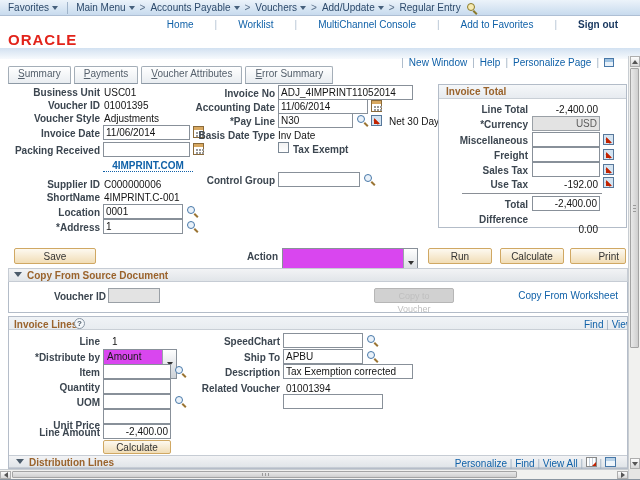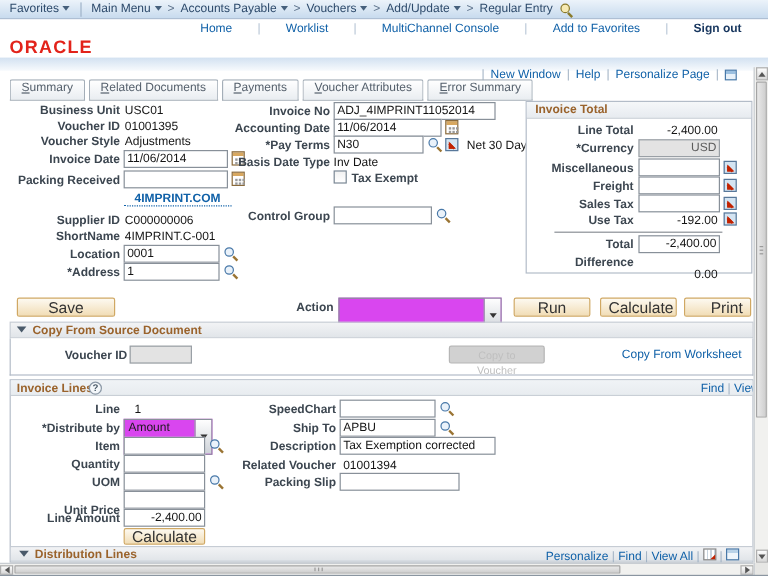--- a/index.html
+++ b/index.html
@@ -174,7 +174,6 @@
 
   <div class="tabs">
     <div class="tab"><u>S</u>ummary</div>
-    <div class="tab"><u>R</u>elated Documents</div>
     <div class="tab"><u>P</u>ayments</div>
     <div class="tab"><u>V</u>oucher Attributes</div>
     <div class="tab"><u>E</u>rror Summary</div>

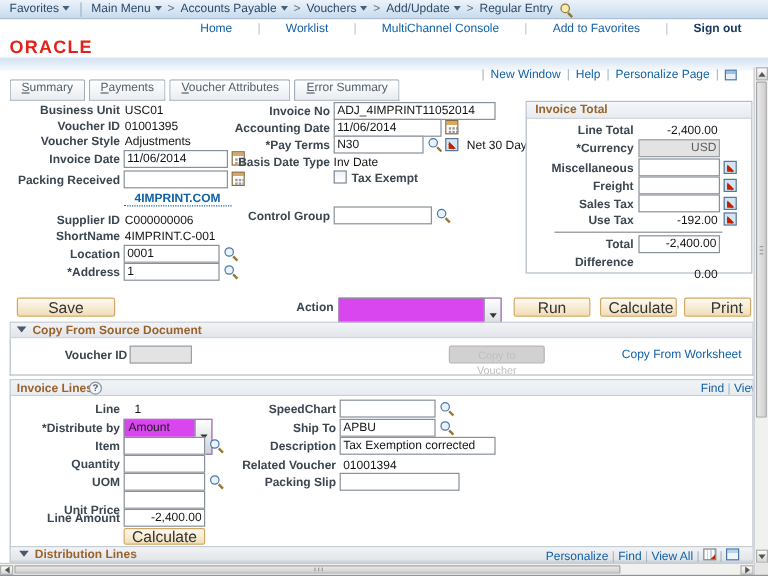--- a/index.html
+++ b/index.html
@@ -219,7 +219,7 @@
   <input class="inp" style="left: 278px; top: 99px; width: 90px;" value="11/06/2014">
   <span class="icon-cal" style="left:371px;top:100px;"></span>
 
-  <div class="lbl" style="left:160px;top:116px;width:115px;">*Pay Terms</div>
+  <div class="lbl" style="left:160px;top:116px;width:115px;">*Pay Line</div>
   <input class="inp" style="left: 278px; top: 113px; width: 75px;" value="N30">
   <span class="icon-lookup" style="left:356px;top:114px;"></span>
   <span class="icon-xfer" style="left:371px;top:115px;"></span>

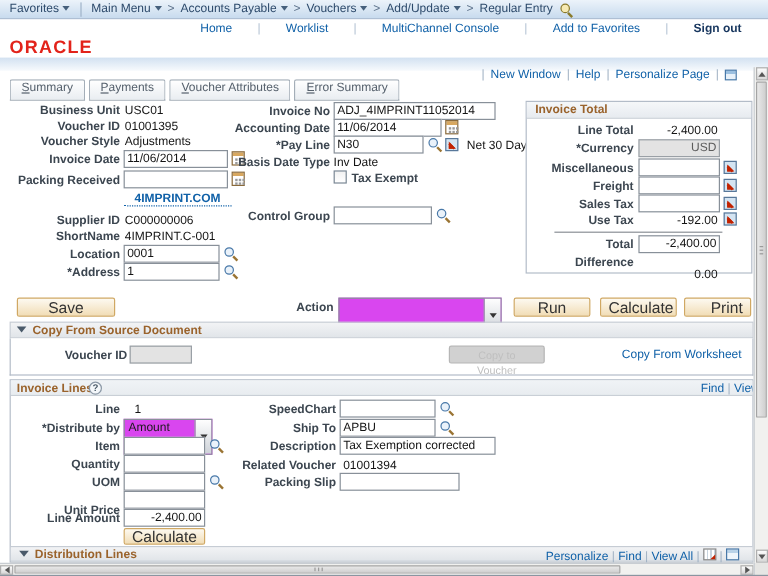--- a/index.html
+++ b/index.html
@@ -43,7 +43,7 @@
   input.inp.num{text-align:right;}
   input.inp.dis{background:#e3e3e3;color:#5c5c5c;border-color:#9aa0a6;}
   .btn{position:absolute;height:16px;box-sizing:border-box;background:linear-gradient(#fdf9f0,#f1ddb6);
-      border:1px solid #d0a863;border-radius:2px;font-size:13px;color:#333;text-align:center;
+      border:1px solid #d0a863;border-radius:2px;font-size:10px;color:#333;text-align:center;
       line-height:13px;cursor:pointer;font-family:"Liberation Sans",sans-serif;}
   .btn.dis{background:#d1d1d1;border-color:#b6b6b6;color:#bfbfbf;cursor:default;}
   .chk{position:absolute;width:11px;height:11px;box-sizing:border-box;border:1px solid #7a8794;

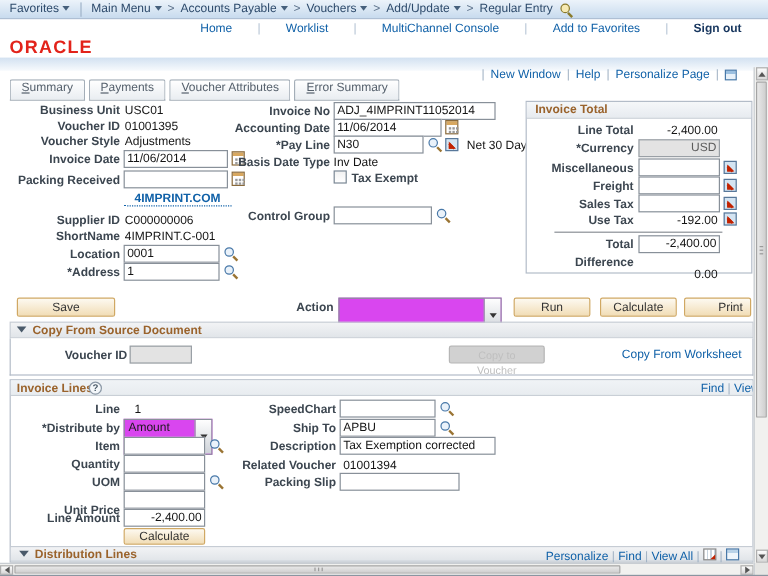--- a/index.html
+++ b/index.html
@@ -332,7 +332,6 @@
   <div class="lbl" style="left:2px;top:397px;width:98px;">UOM</div>
   <input class="inp" style="left: 103px; top: 394px; width: 68px;" value="">
   <span class="icon-lookup" style="left:174px;top:395px;"></span>
-  <div class="lbl" style="left:165px;top:397px;width:115px;">Packing Slip</div>
   <input class="inp" style="left: 283px; top: 394px; width: 100px;" value="">
 
   <div class="lbl" style="left:2px;top:420px;width:98px;">Unit Price</div>

